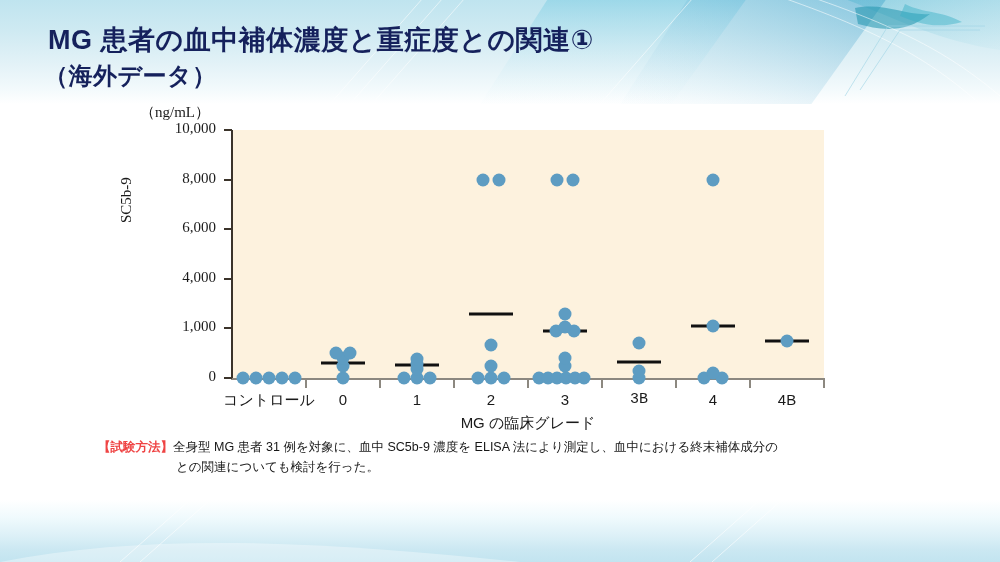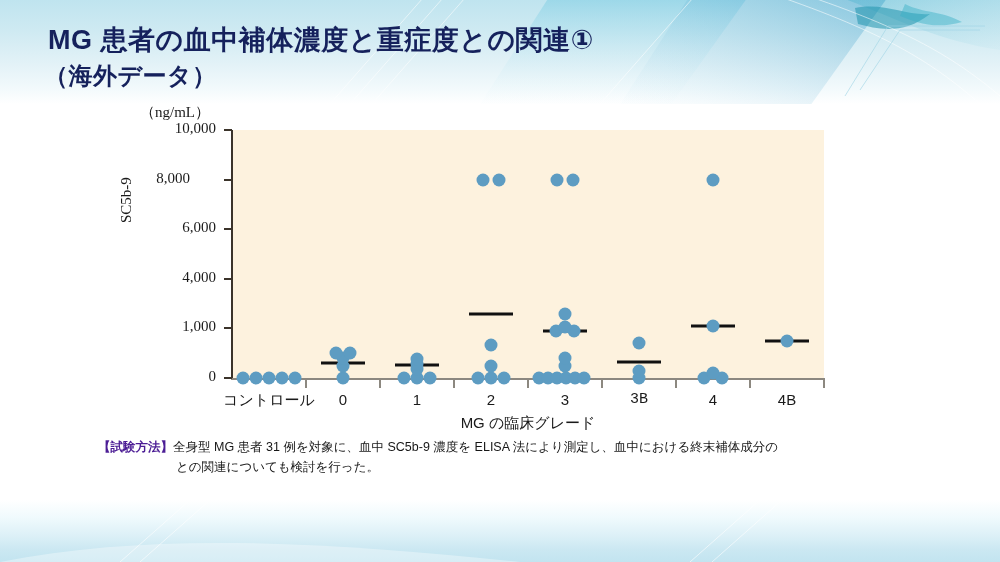--- a/index.html
+++ b/index.html
@@ -300,7 +300,7 @@
       <div class="y-tick" style="top: 125.2px;"></div>
       <div class="y-tick-label" style="top: 117.2px; left: 130px;">6,000</div>
       <div class="y-tick" style="top: 75.6px;"></div>
-      <div class="y-tick-label" style="top: 67.6px; left: 130px; text-align: center;">8,000</div>
+      <div class="y-tick-label" style="top: 67.6px; left: 130px;">8,000</div>
       <div class="y-tick" style="top: 26px;"></div>
       <div class="y-tick-label" style="top: 18px; left: 130px;">10,000</div>
     </div>

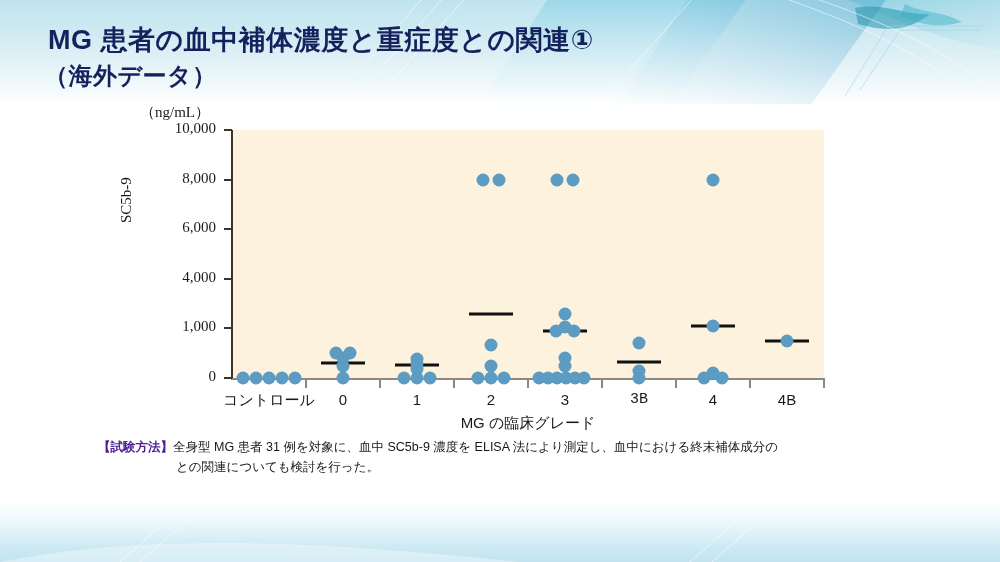--- a/index.html
+++ b/index.html
@@ -160,7 +160,7 @@
     white-space: nowrap;
   }
   #footnote .fn-tag {
-    color: #4c1d95;
+    color: #ef4444;
     font-weight: bold;
   }
   #footnote .fn-indent { padding-left: 78px; }

